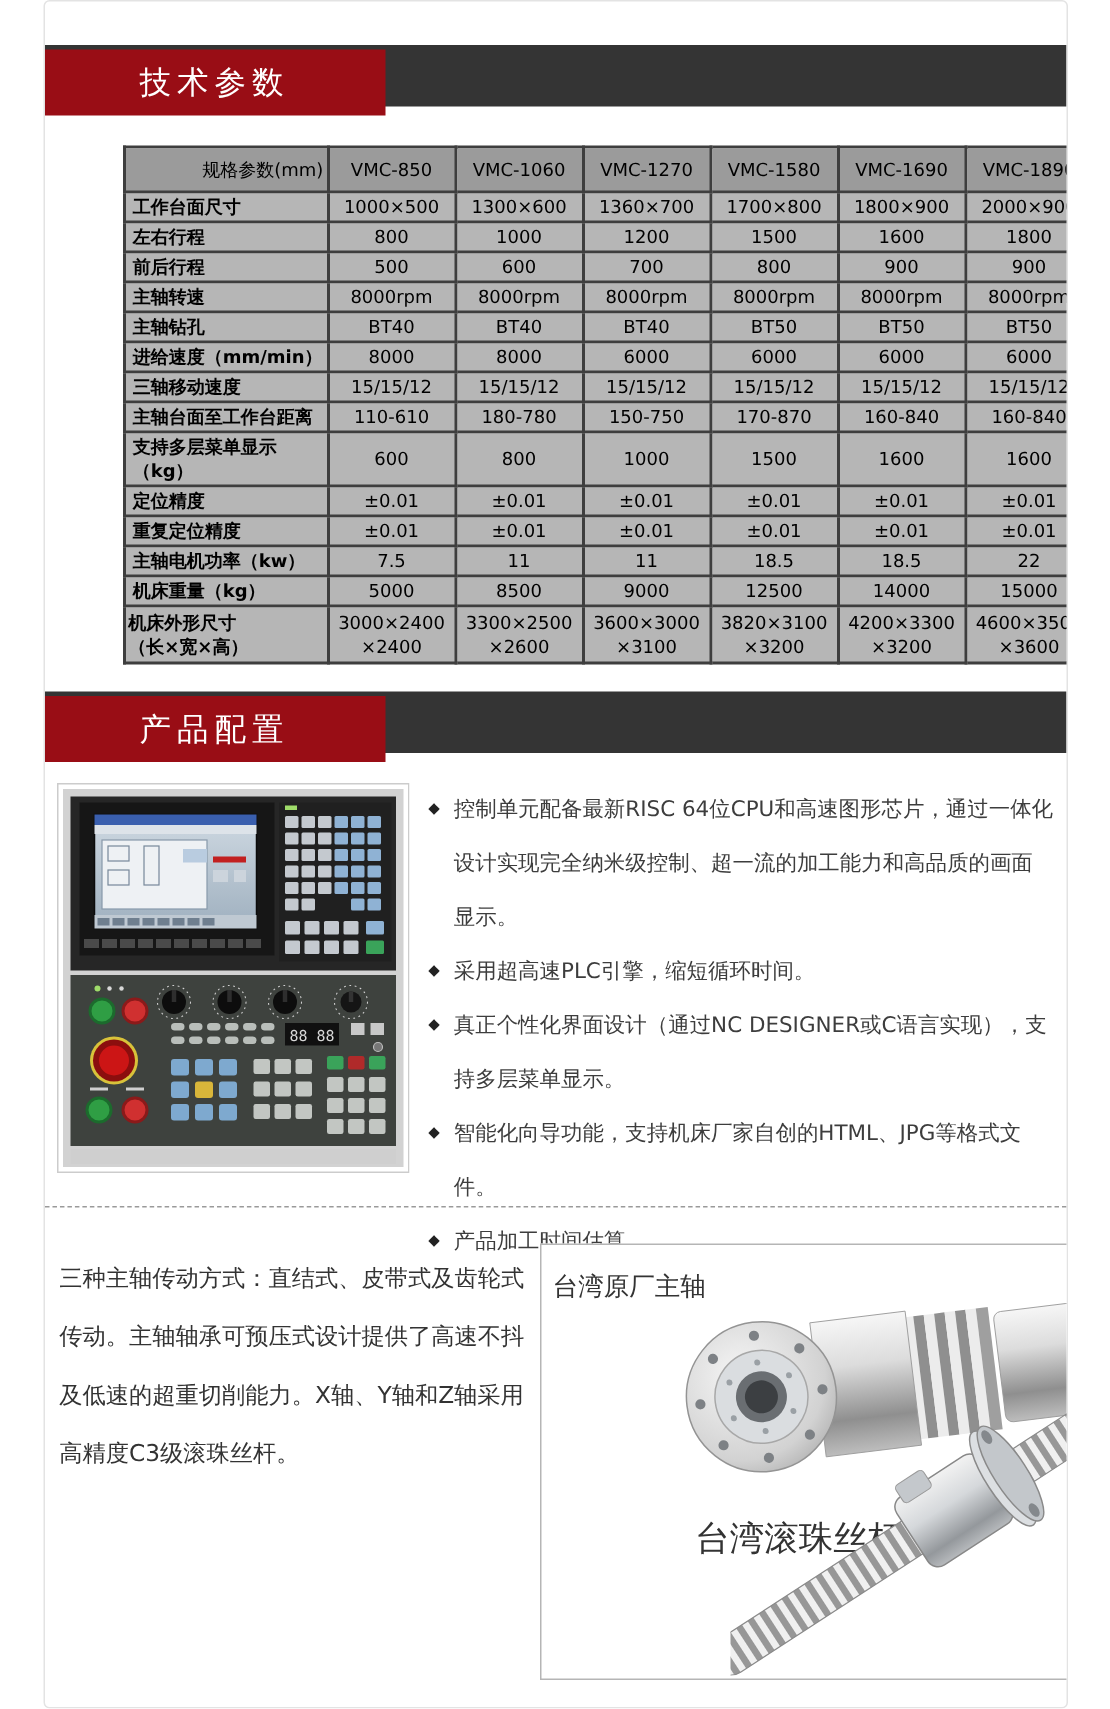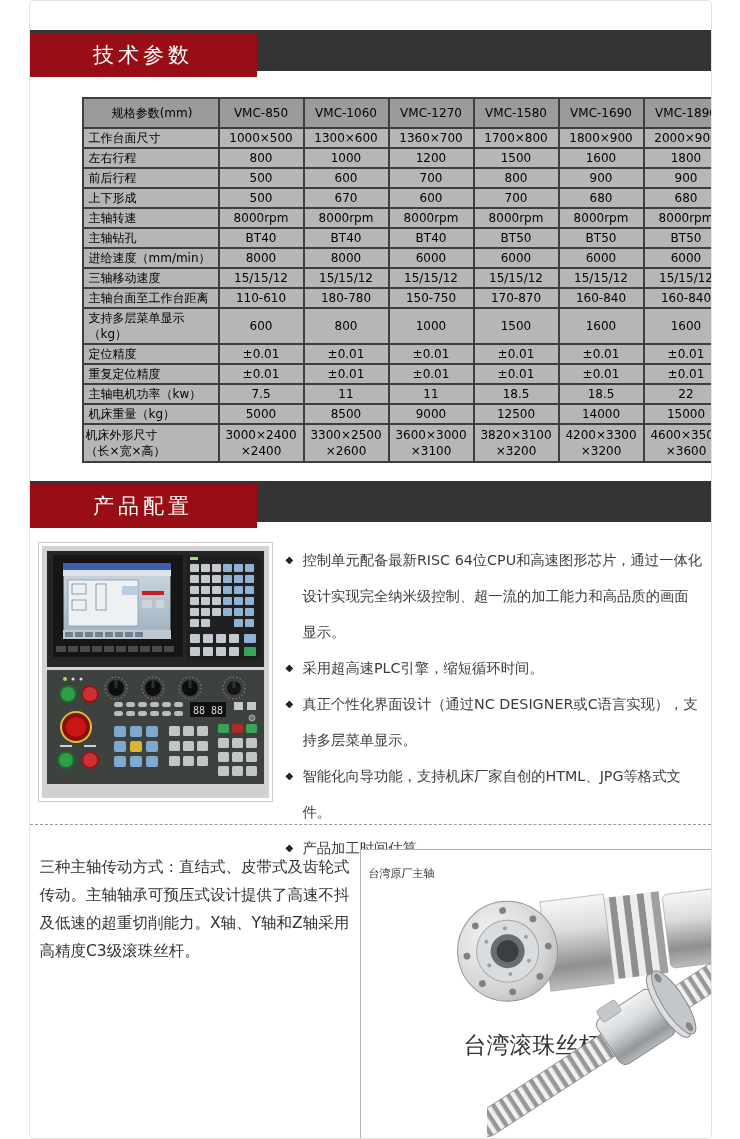--- a/index.html
+++ b/index.html
@@ -73,7 +73,7 @@
     </colgroup>
     <thead>
         <tr>
-          <th style="text-align: center; padding-left: 5px; margin-left: 22px;">规格参数(mm)</th>
+          <th style="text-align: right; padding-left: 5px; margin-left: 22px;">规格参数(mm)</th>
           <th>VMC-850</th>
           <th>VMC-1060</th>
           <th>VMC-1270</th>

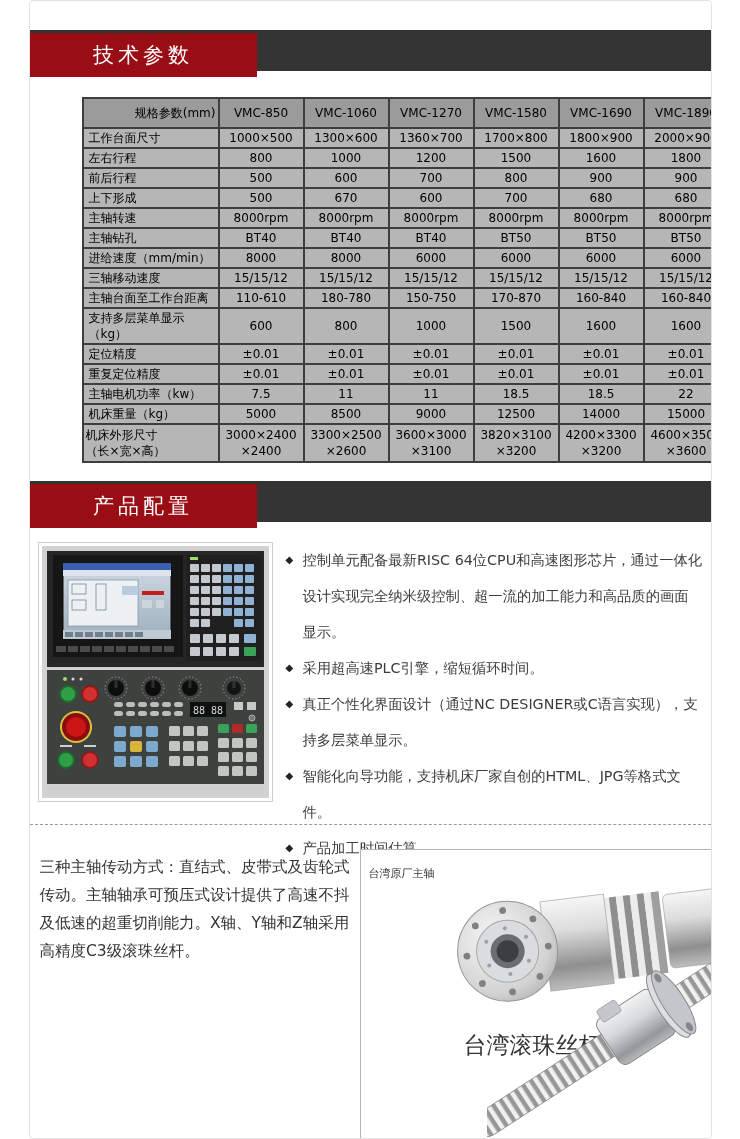--- a/index.html
+++ b/index.html
@@ -25,7 +25,7 @@
   }
   table.spec th { background:#9b9b9b; font-weight:normal; height:26px; }
   table.spec td { background:#b6b6b6; height:16px; line-height:16px; }
-  table.spec td.lbl { text-align:left; padding-left:5px; }
+  table.spec td.lbl { text-align:left; padding-left:5px;font-weight:bold; }
   table.spec tr.tall td { height:auto; line-height:16px; padding:2px 2px; }
   
   .config-row { display:flex; gap:13px; padding:14px 8px 0 8px; height:262px; }

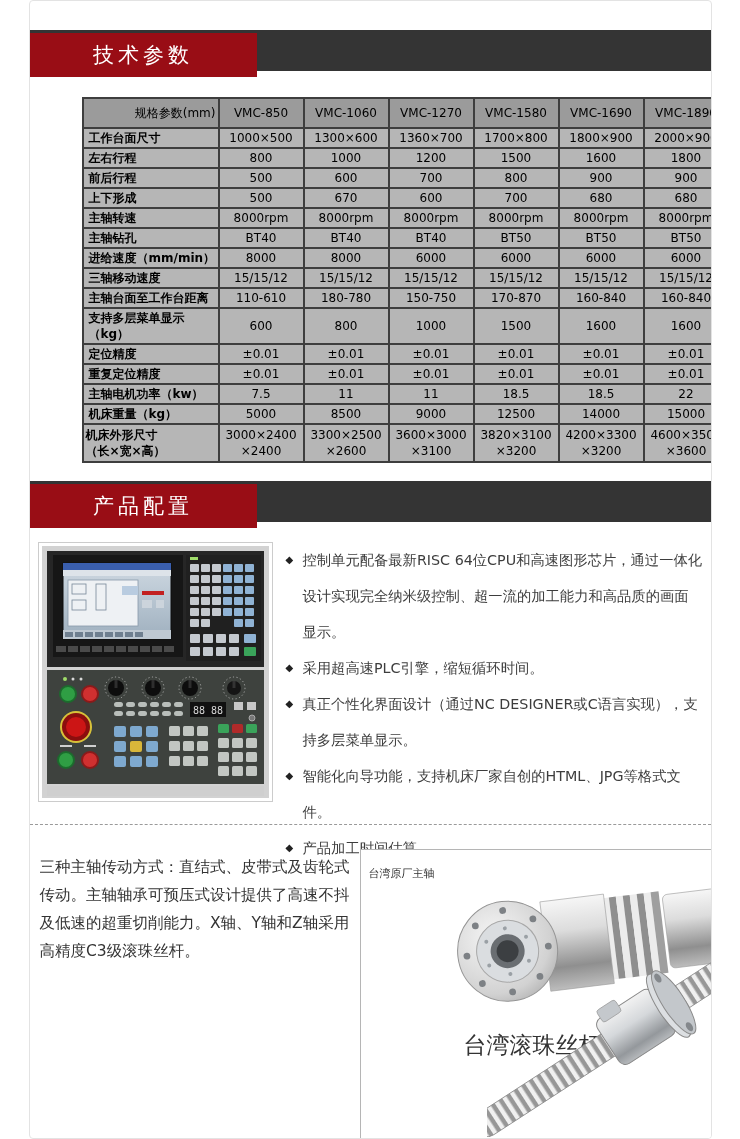--- a/index.html
+++ b/index.html
@@ -111,15 +111,6 @@
           <td>900</td>
         </tr>
         <tr>
-          <td class="lbl">上下形成</td>
-          <td>500</td>
-          <td>670</td>
-          <td>600</td>
-          <td>700</td>
-          <td>680</td>
-          <td>680</td>
-        </tr>
-        <tr>
           <td class="lbl">主轴转速</td>
           <td>8000rpm</td>
           <td>8000rpm</td>

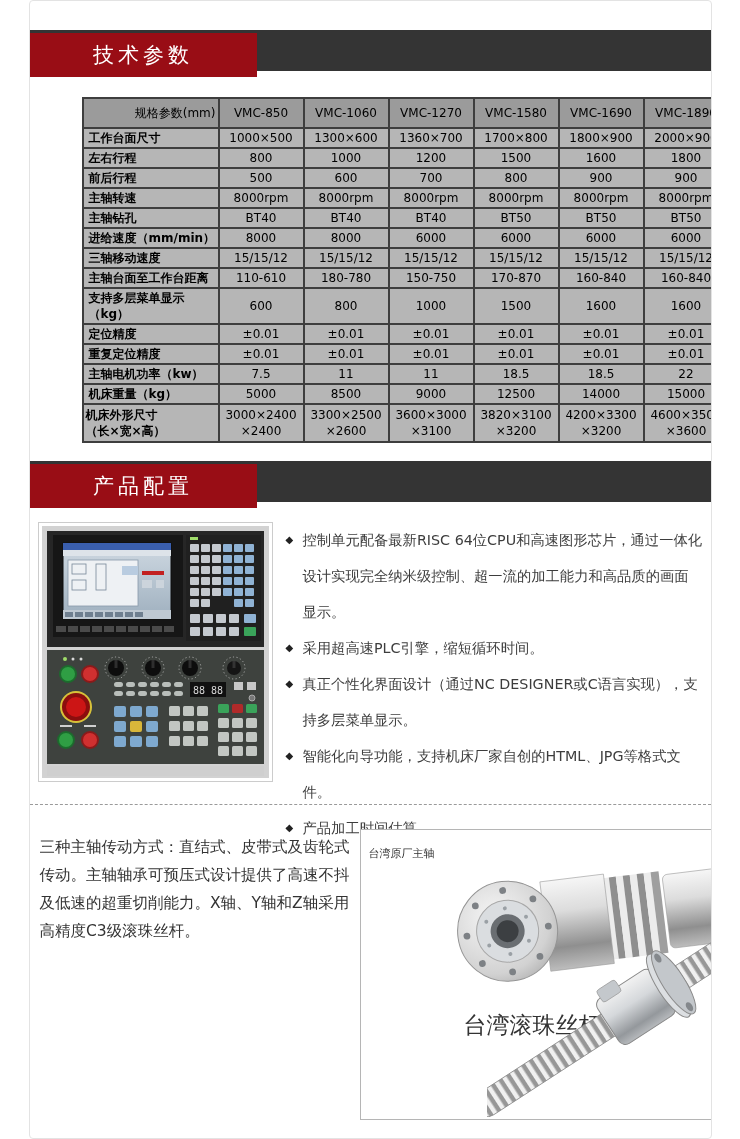--- a/index.html
+++ b/index.html
@@ -40,7 +40,7 @@
   .bottom-row { position:relative; height:350px; }
   .spindle-text {
     position:absolute; left:10px; top:12px; width:324px;
-    font-size:15.5px; line-height:28px; color:#333;
+    font-size:15.5px; line-height:39px; color:#333;
   }
   .photo-box {
     position:absolute; left:330px; top:24px; width:406px; height:291px;

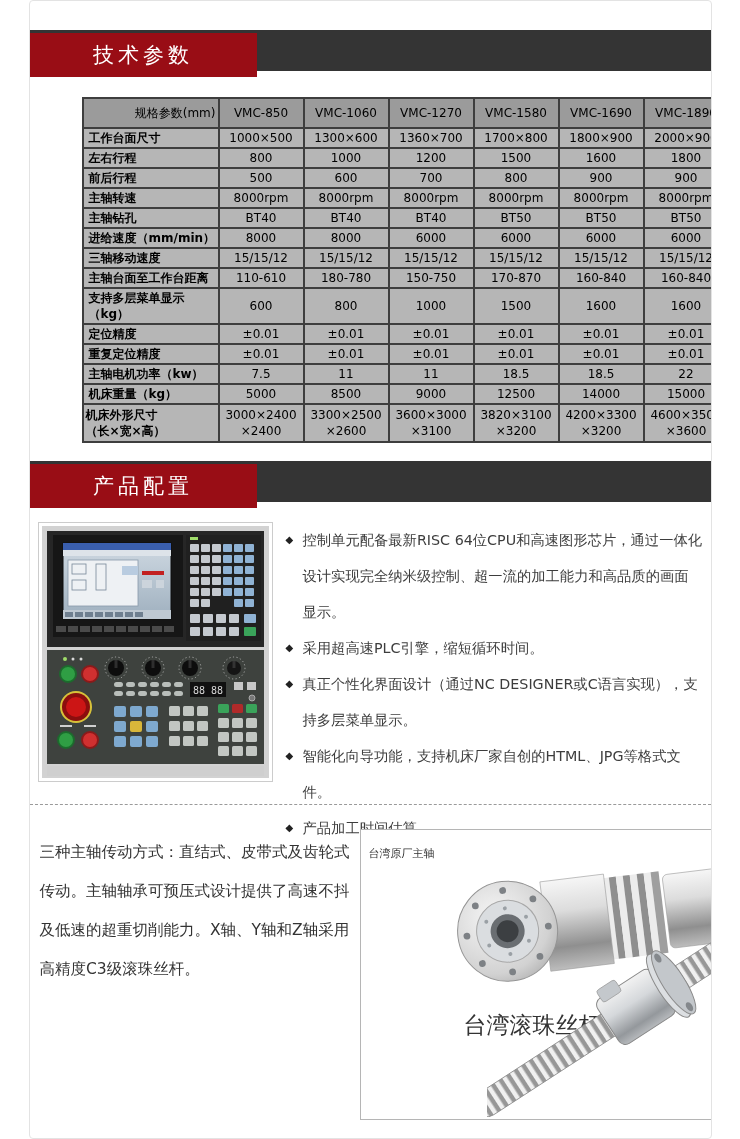--- a/index.html
+++ b/index.html
@@ -46,7 +46,7 @@
     position:absolute; left:330px; top:24px; width:406px; height:291px;
     border:1px solid #b5b5b5; background:#fff; box-sizing:border-box;
   }
-  .photo-box .lab1 { position:absolute; left:8px; top:16px; font-size:11px; color:#333; }
+  .photo-box .lab1 { position:absolute; left:8px; top:16px; font-size:17px; color:#333; }
   .photo-box .lab2 { position:absolute; left:103px; top:180px; font-size:23px; color:#333; }
   .svg-spindle { position:absolute; right:2px; top:4px; }
   .svg-screw { position:absolute; right:2px; bottom:2px; }

